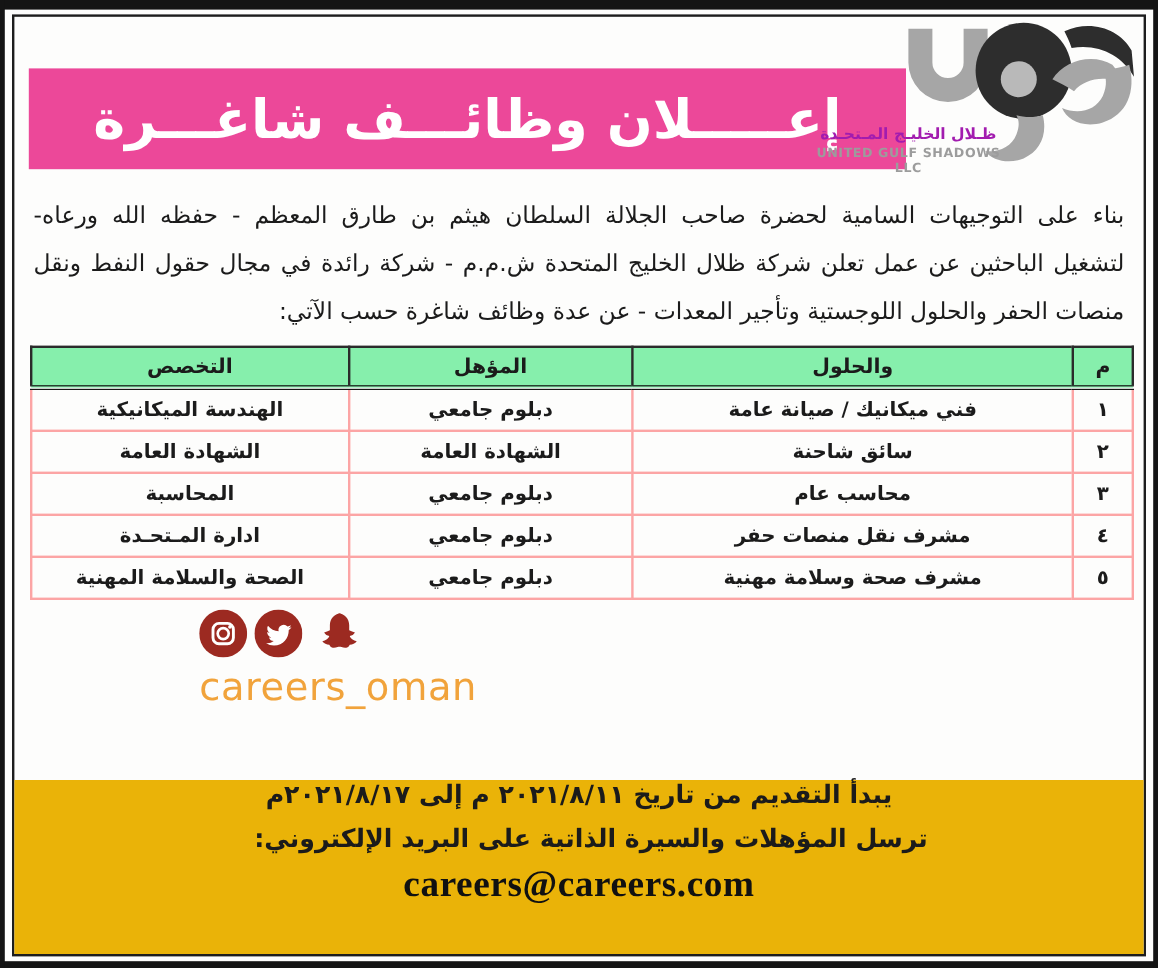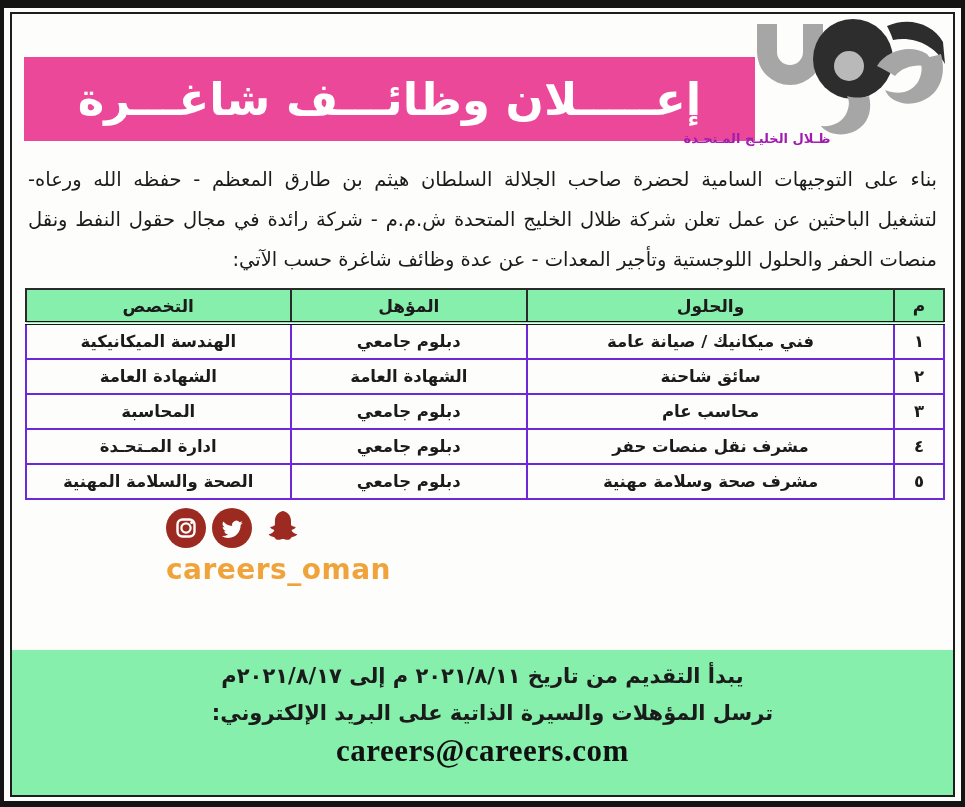--- a/index.html
+++ b/index.html
@@ -88,6 +88,7 @@
     </svg>
     <div class="names">
       <div class="ar">ظـلال الخليـج المـتحـدة</div>
+      <div class="en">UNITED GULF SHADOWS LLC</div>
     </div>
   </div>
 

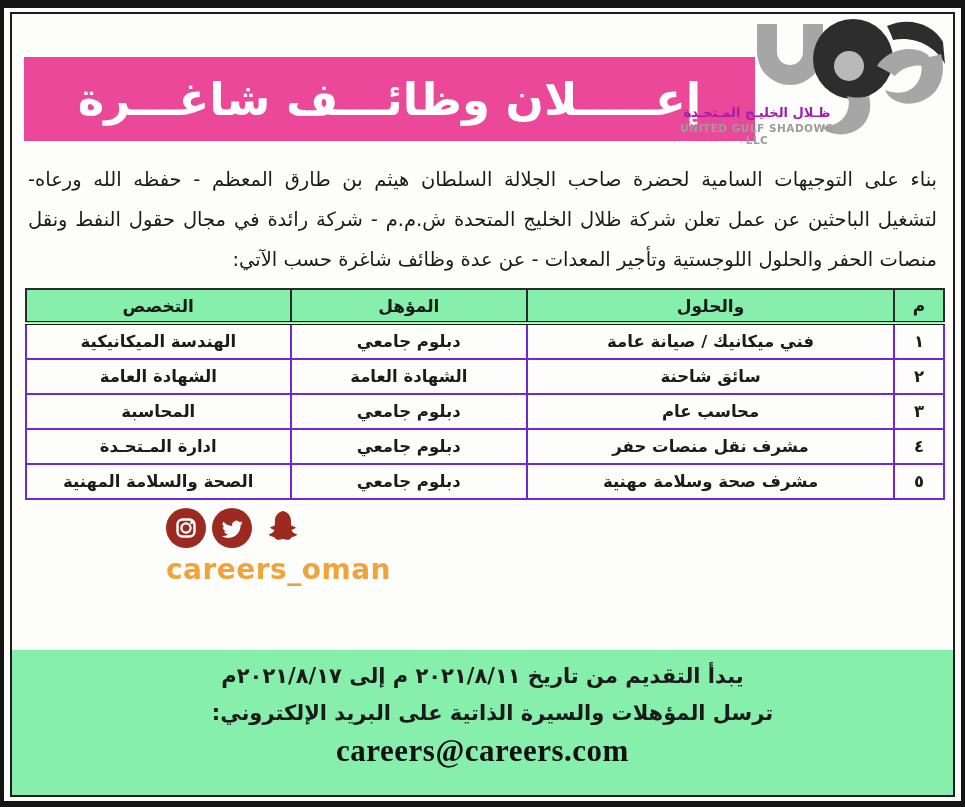--- a/index.html
+++ b/index.html
@@ -34,7 +34,7 @@
                direction:rtl; text-align:center; font-weight:bold; }
   table.jobs th { background:#86efac; border:2px solid #2b2b2b; border-bottom:4px double #151515;
                   height:29px; font-size:17px; }
-  table.jobs td { border:2px solid #6d28d9; height:31px; font-size:16.5px; }
+  table.jobs td { border:2px solid #fca5a5; height:31px; font-size:16.5px; }
   
   .conditions { position:absolute; right:28px; top:490px; direction:rtl; text-align:right; }
   .conditions .title { font-size:20px; font-weight:bold; }

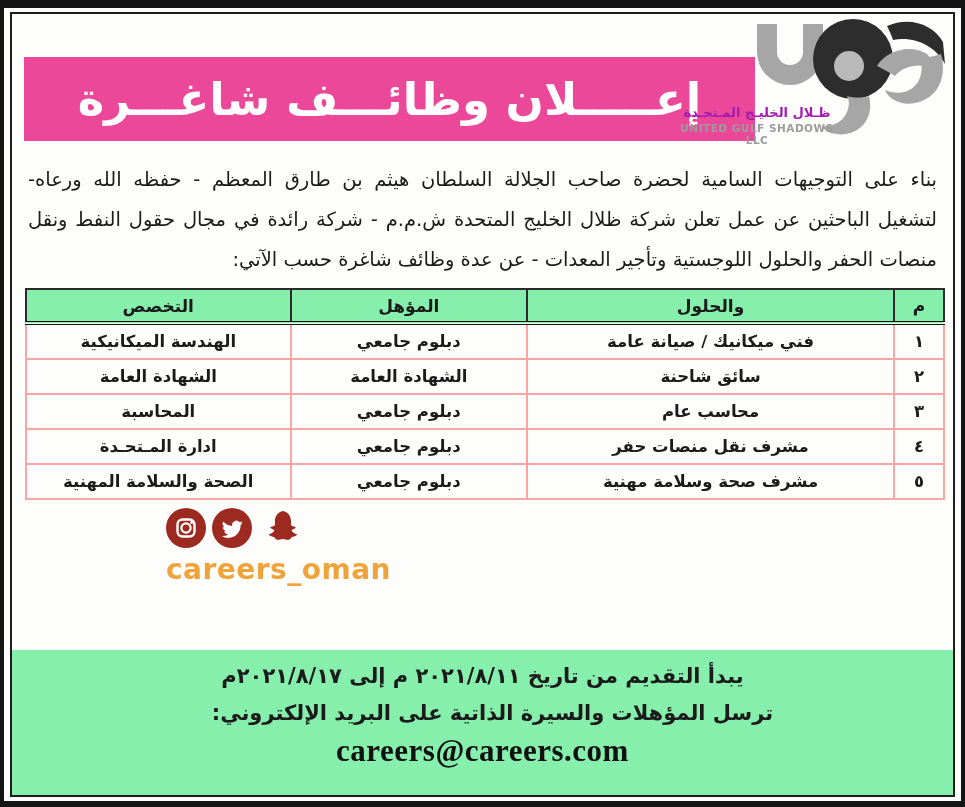--- a/index.html
+++ b/index.html
@@ -45,7 +45,7 @@
   
   .social { position:absolute; left:166px; top:506px; }
   .social .icons { display:flex; gap:6px; align-items:center; color:var(--icon-color,#9c2a21); }
-  .social .handle { margin-top:3px; font-size:28px; font-weight:700;
+  .social .handle { margin-top:3px; font-size:32px; font-weight:400;
                     color:var(--handle-color,#f1a33b); letter-spacing:.5px; }
   
   .footer { position:absolute; left:12px; right:12px; top:650px; bottom:12px;

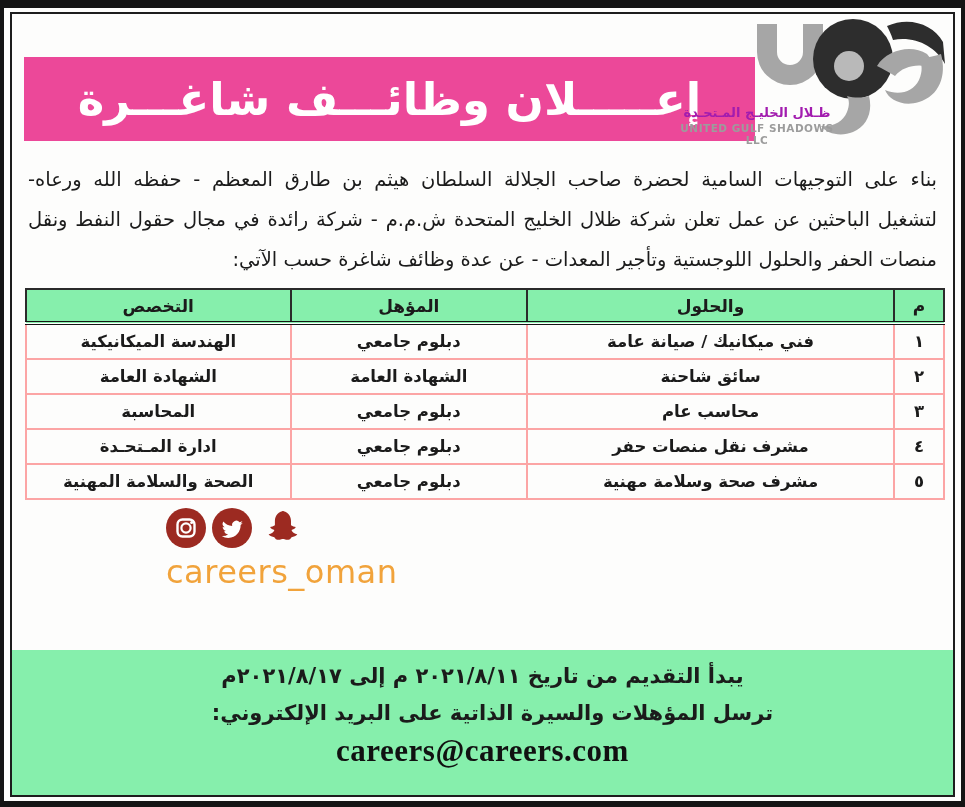--- a/index.html
+++ b/index.html
@@ -49,7 +49,7 @@
                     color:var(--handle-color,#f1a33b); letter-spacing:.5px; }
   
   .footer { position:absolute; left:12px; right:12px; top:650px; bottom:12px;
-            background:#86efac; text-align:center; padding-top:14px; box-sizing:border-box; }
+            background:#eab308; text-align:center; padding-top:0; box-sizing:border-box; }
   .footer .l1, .footer .l2 { font-size:21px; font-weight:bold; direction:rtl; }
   .footer .l2 { margin-top:13px;margin-left:20px; }
   .footer .email { margin-top:8px; font-size:31px; font-weight:bold;

